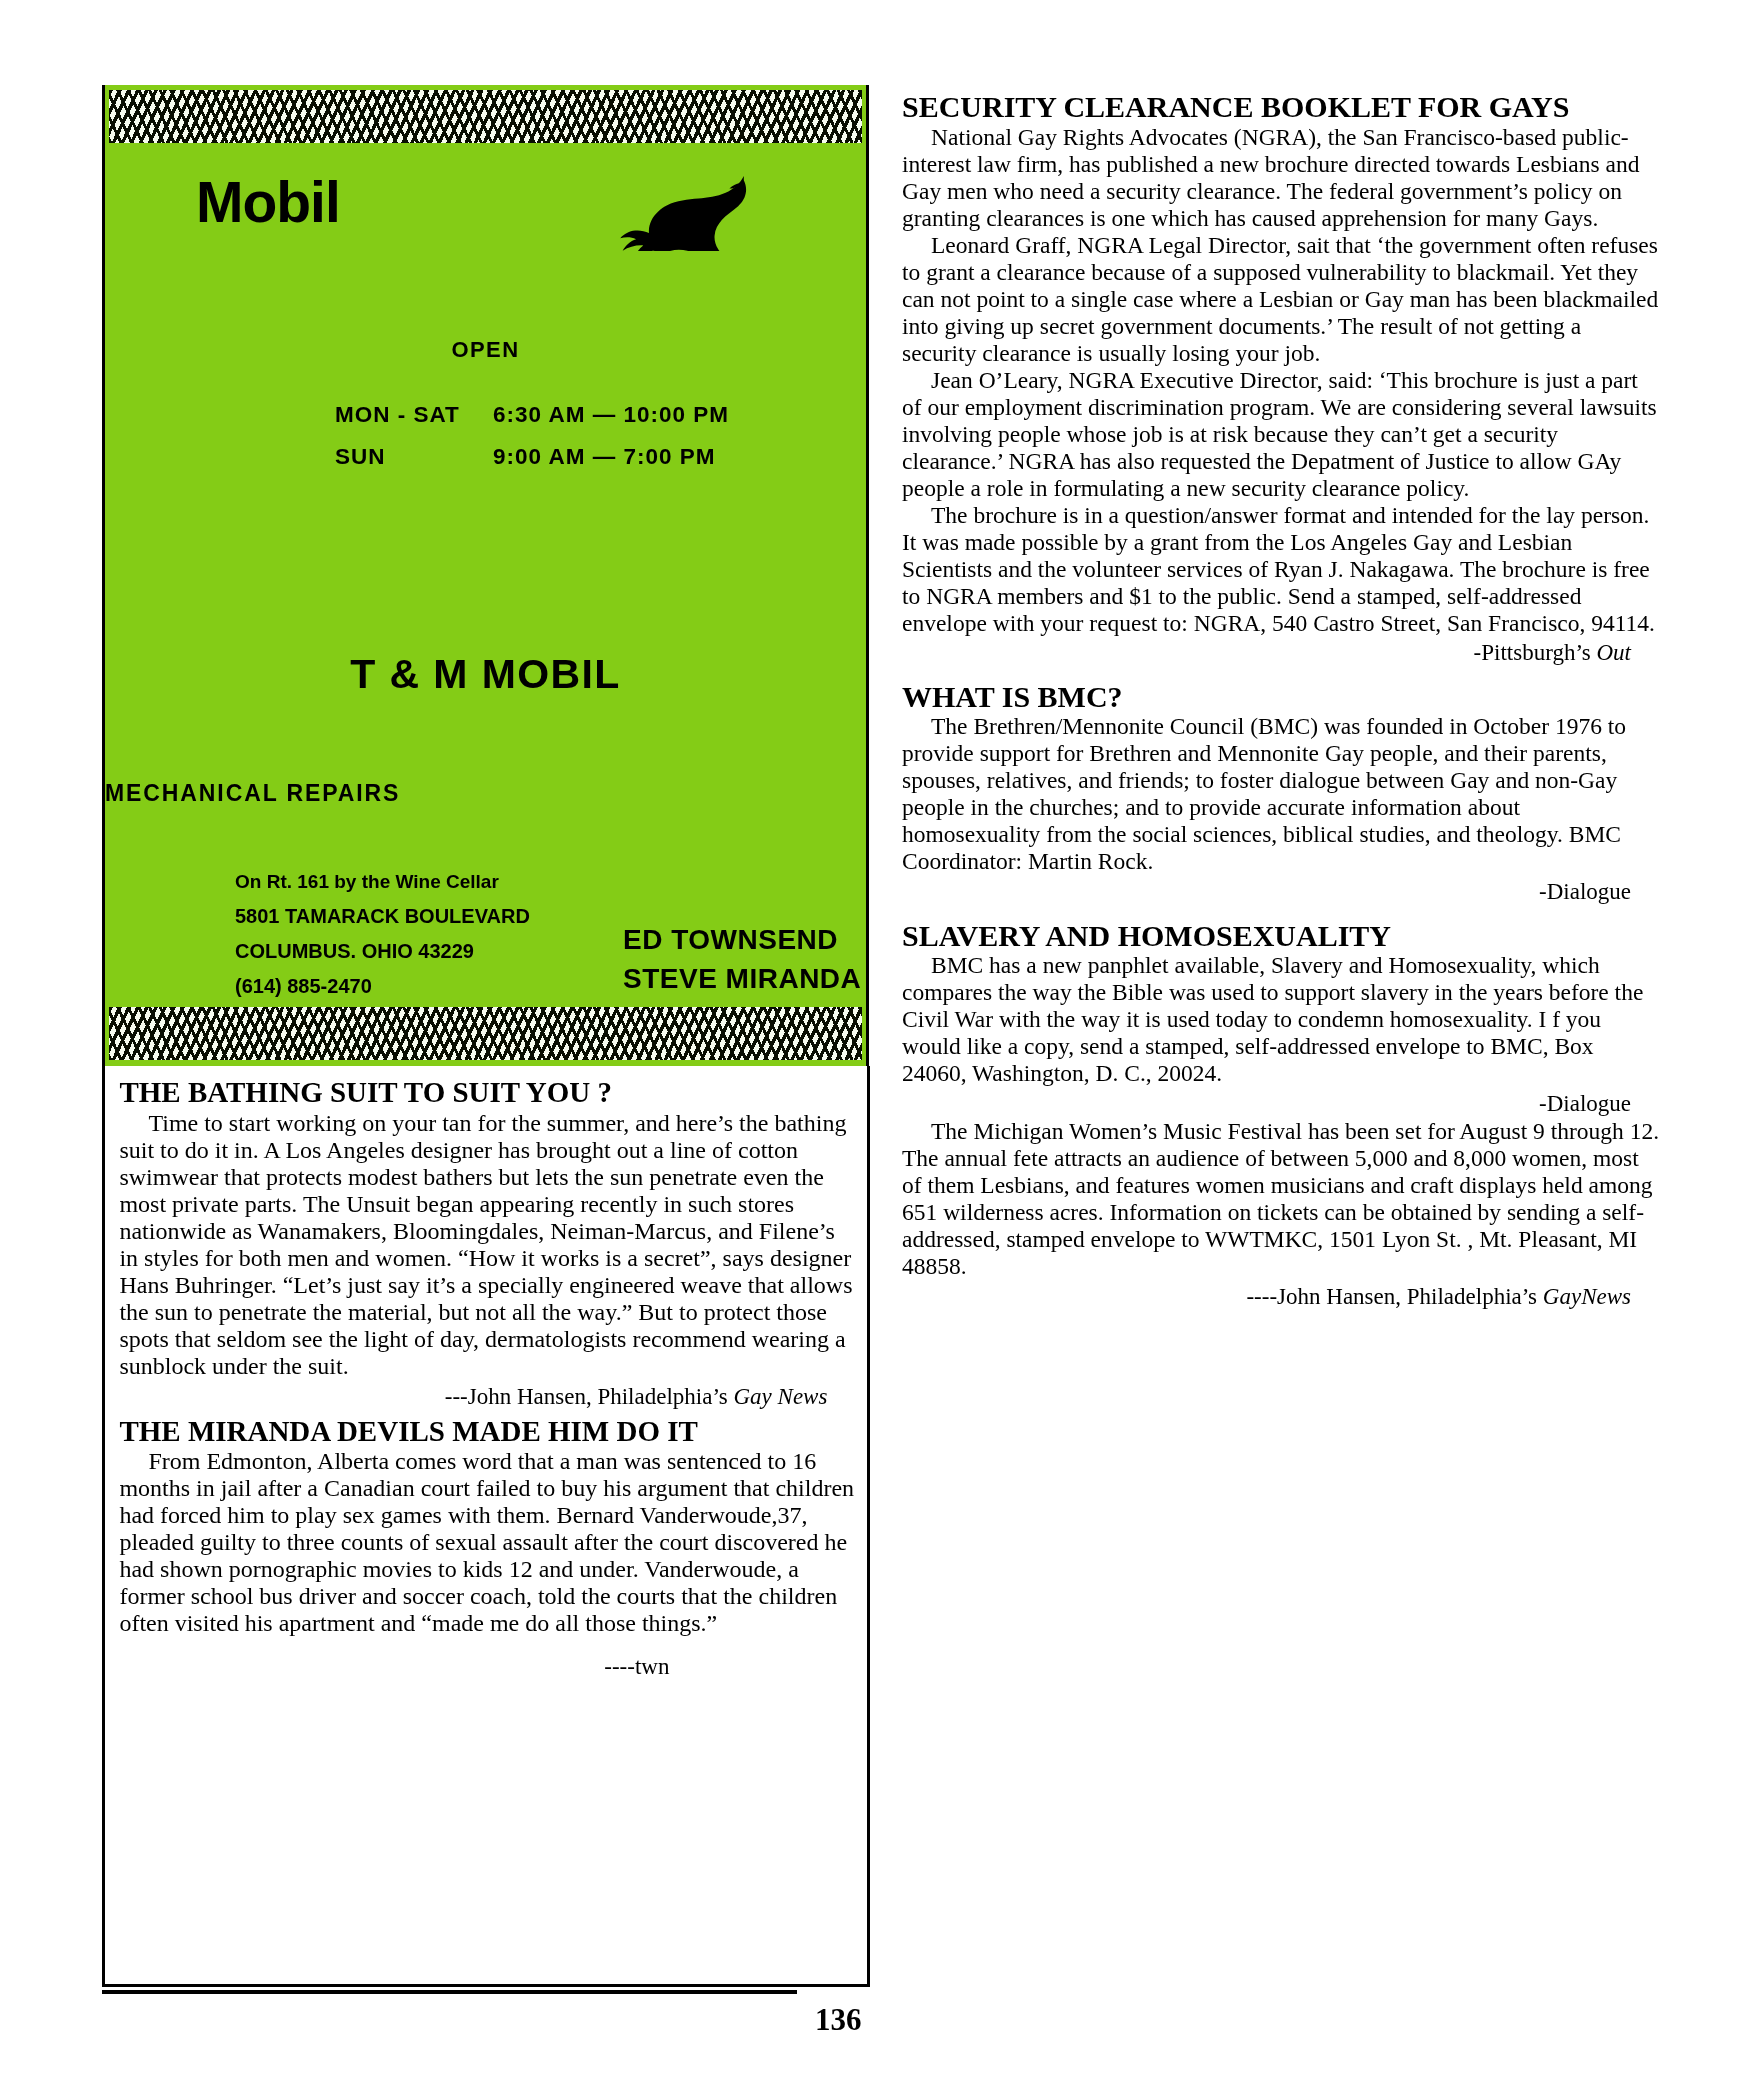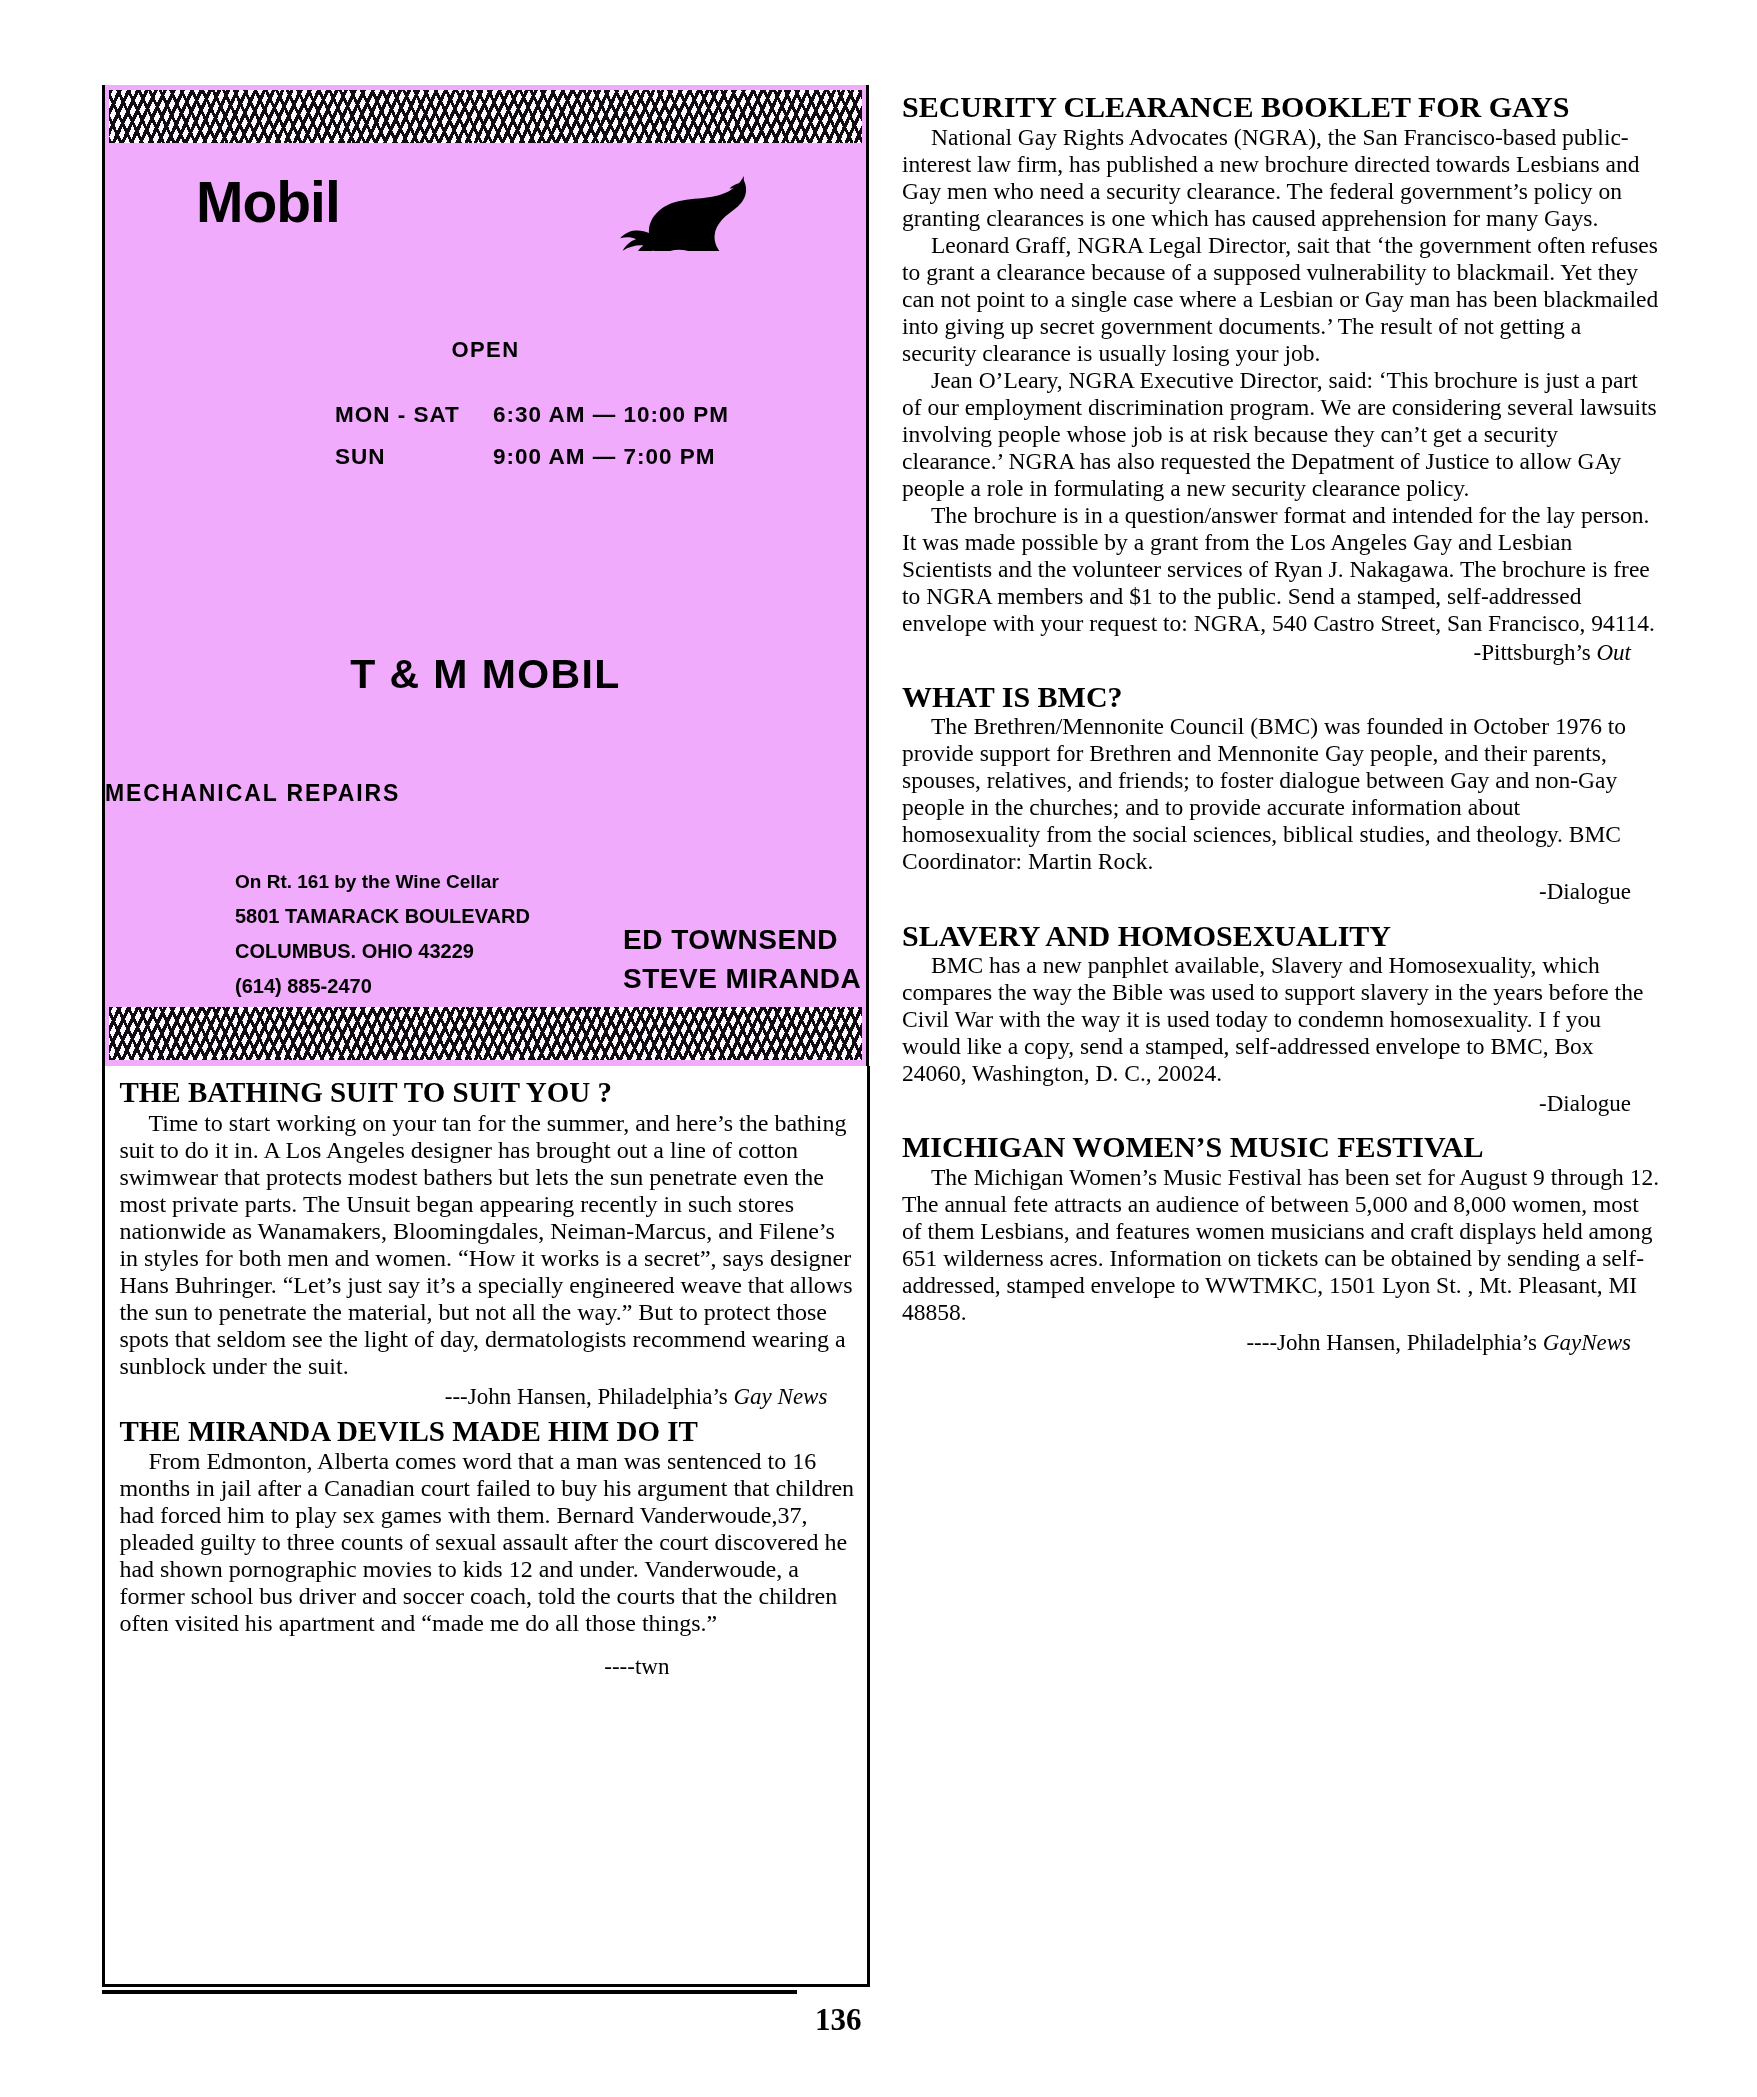--- a/index.html
+++ b/index.html
@@ -38,7 +38,7 @@
     border-left: 3.4px solid #000;
     border-right: 3.4px solid #000;
     box-sizing: border-box;
-    background: #f0abfc;
+    background: #84cc16;
   }
   .ad-hatch-top, .ad-hatch-bottom {
     position: absolute;

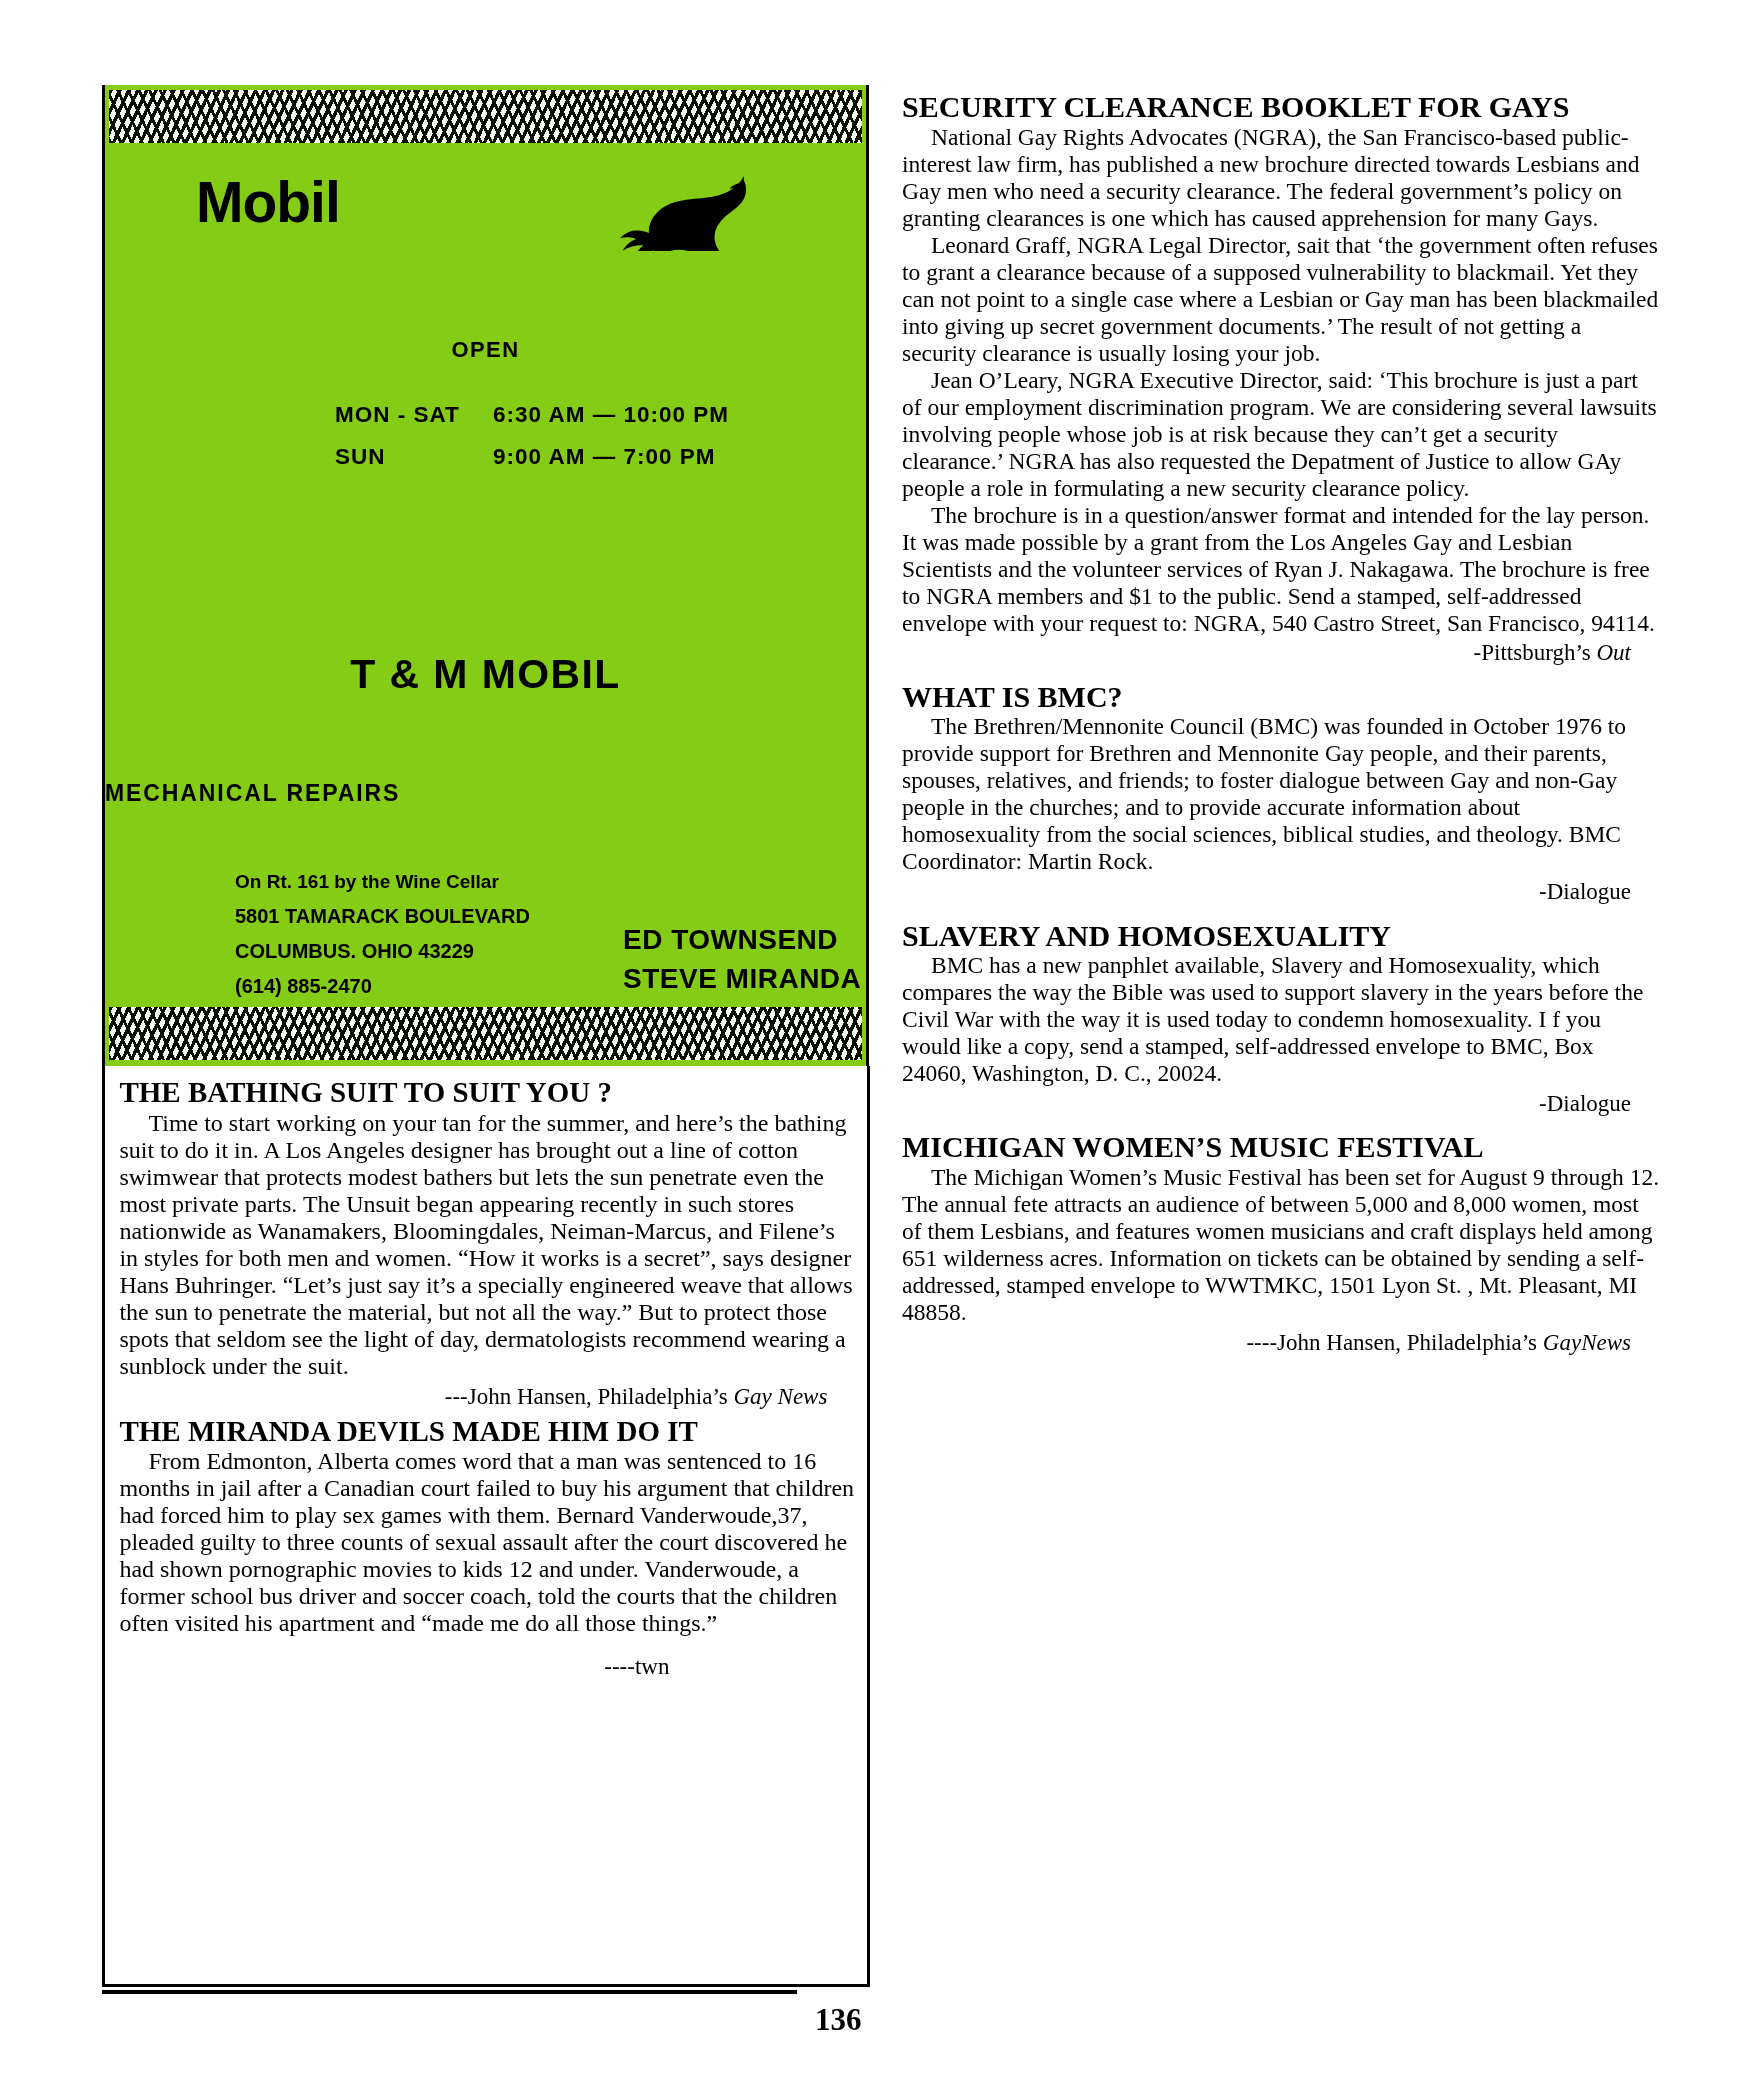--- a/index.html
+++ b/index.html
@@ -290,7 +290,6 @@
     <p class="body">BMC has a new panphlet available, Slavery and Homosexuality, which compares the way the Bible was used to support slavery in the years before the Civil War with the way it is used today to condemn homosexuality. I f you would like a copy, send a stamped, self-addressed envelope to BMC, Box 24060, Washington, D. C., 20024.</p>
     <div class="credit">-Dialogue</div>
 
-    <h2 class="headline sub">MICHIGAN WOMEN’S MUSIC FESTIVAL</h2>
     <p class="body">The Michigan Women’s Music Festival has been set for August 9 through 12. The annual fete attracts an audience of between 5,000 and 8,000 women, most of them Lesbians, and features women musicians and craft displays held among 651 wilderness acres. Information on tickets can be obtained by sending a self-addressed, stamped envelope to WWTMKC, 1501 Lyon St. , Mt. Pleasant, MI 48858.</p>
     <div class="credit"><span>----John  Hansen, Philadelphia’s </span><i class="it">GayNews</i></div>
   </div>

